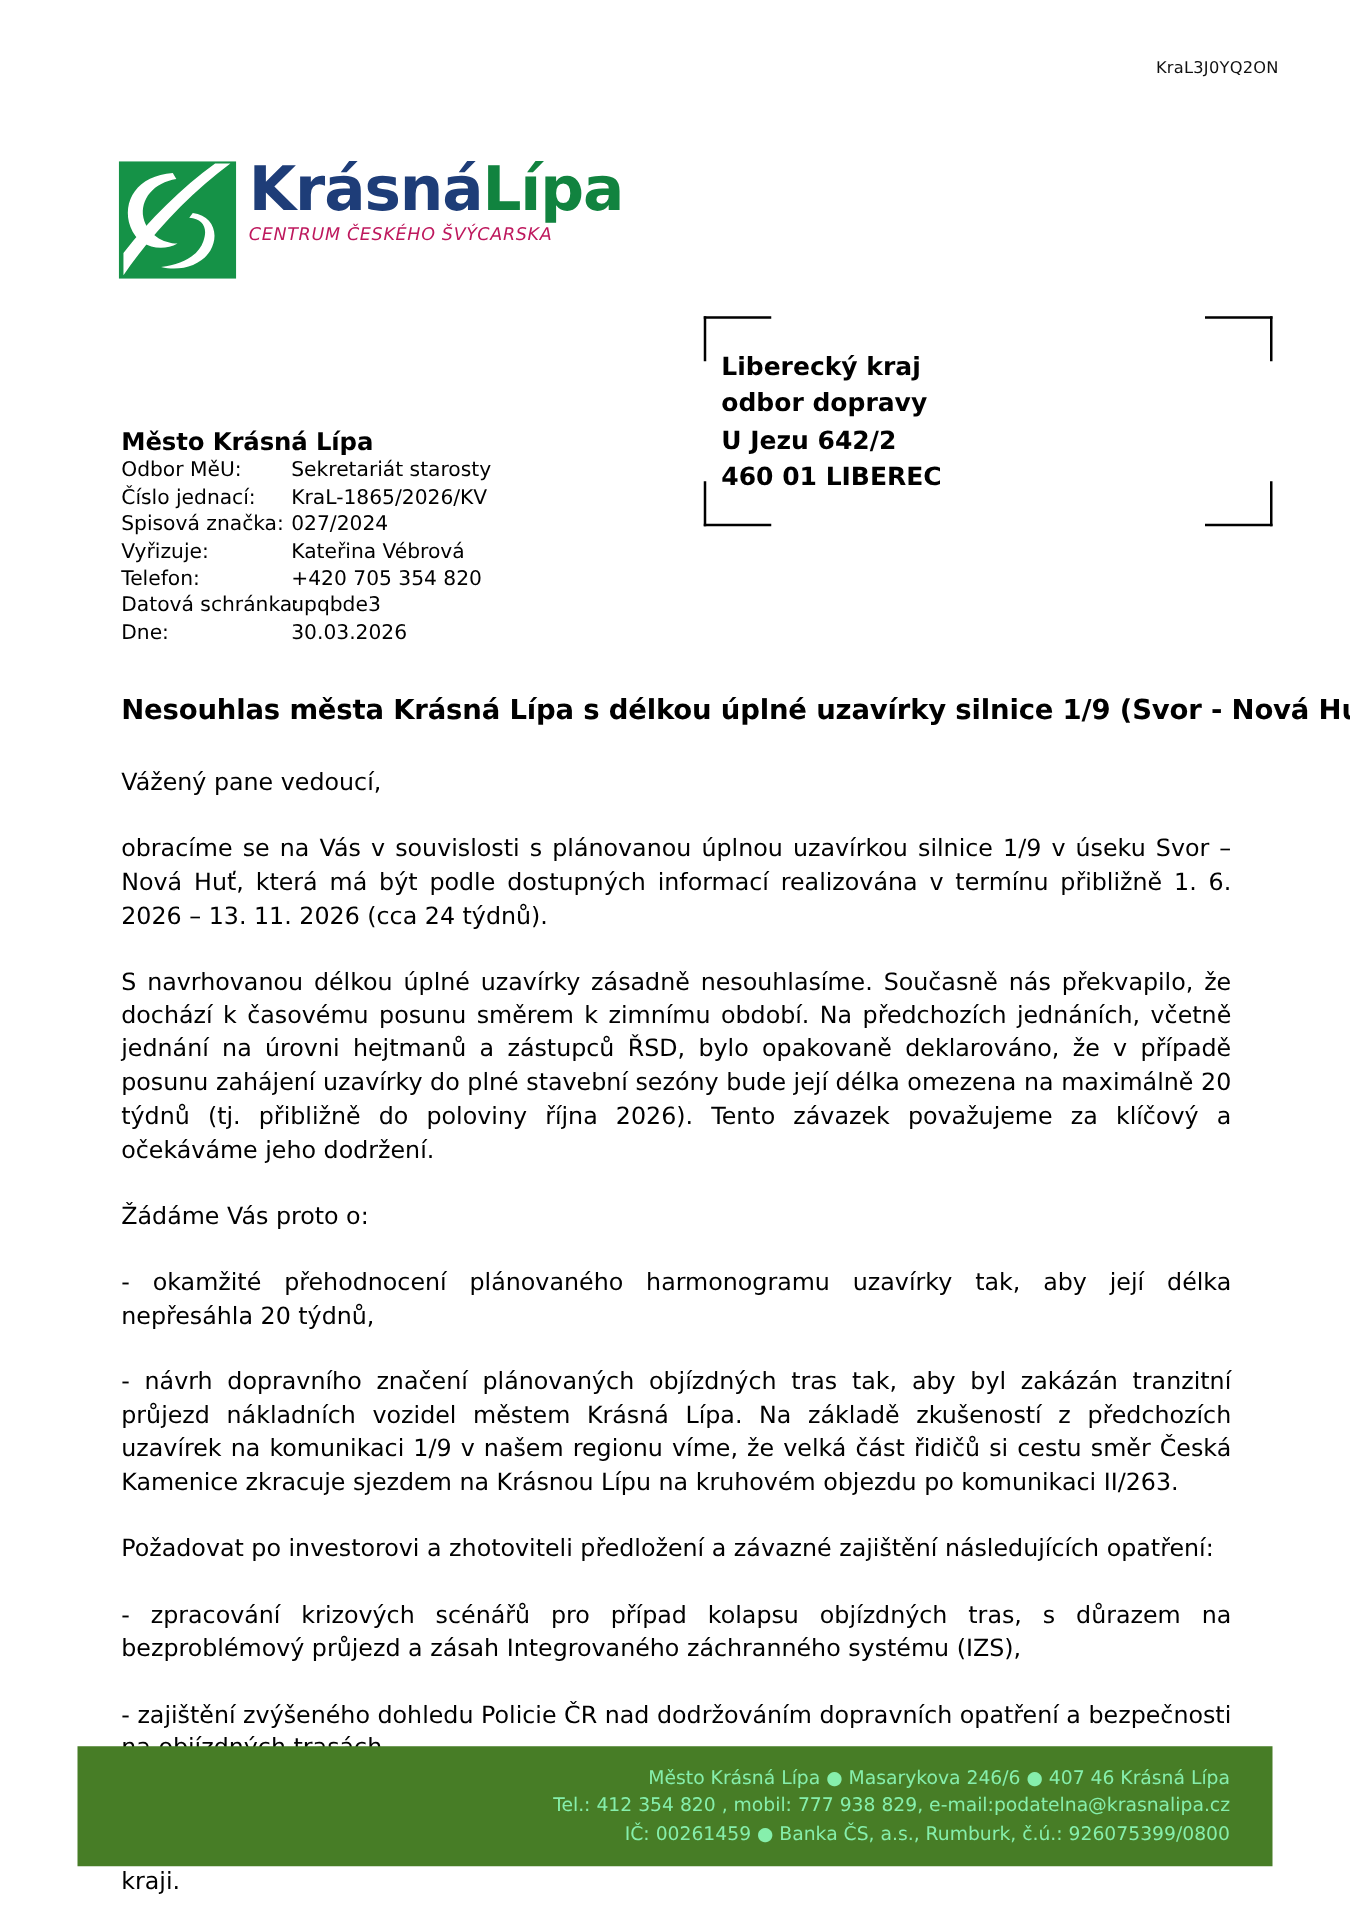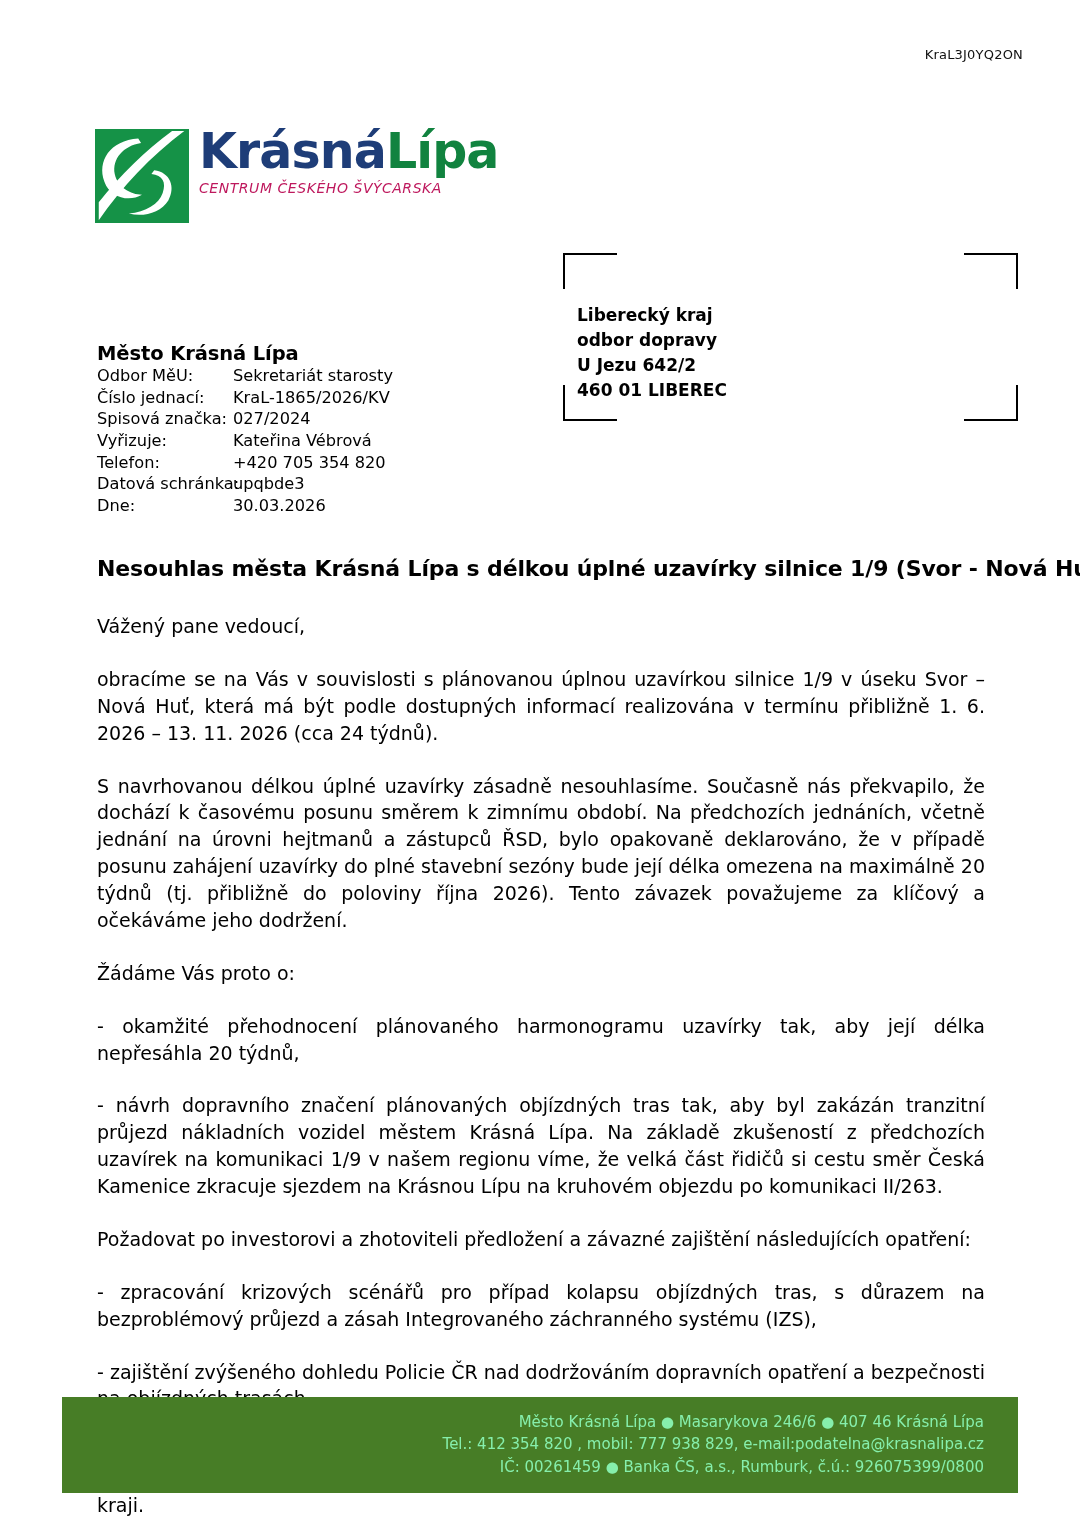--- a/index.html
+++ b/index.html
@@ -87,11 +87,10 @@
     position: absolute;
     left: 14px;
     top: 26px;
-    font-size: 17px;
+    font-size: 20px;
     font-weight: 700;
     line-height: 1.465;
     white-space: nowrap;
-    margin-top: 24px;
   }
 
   

